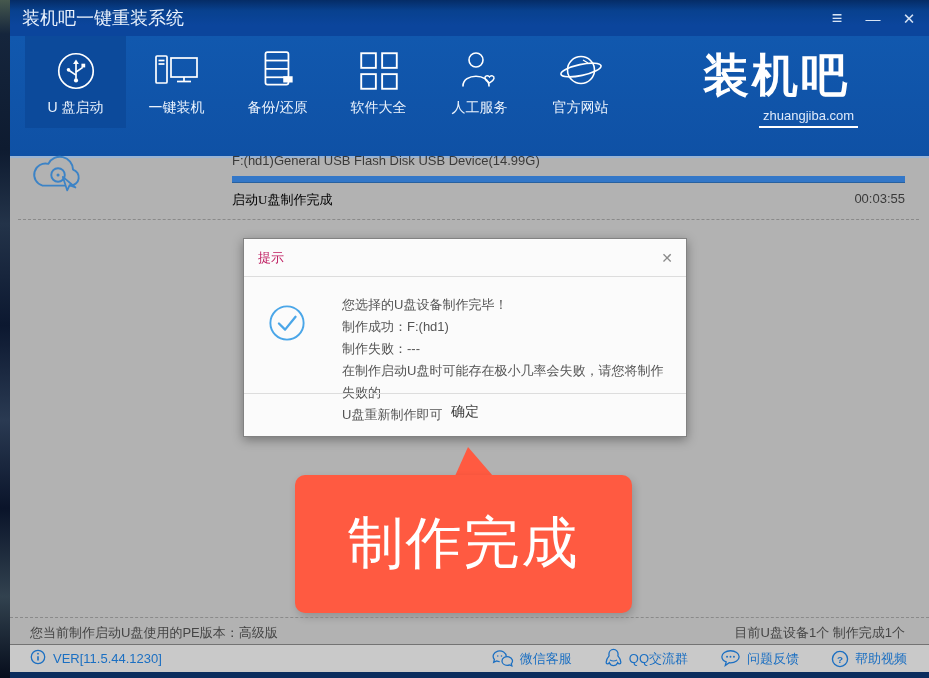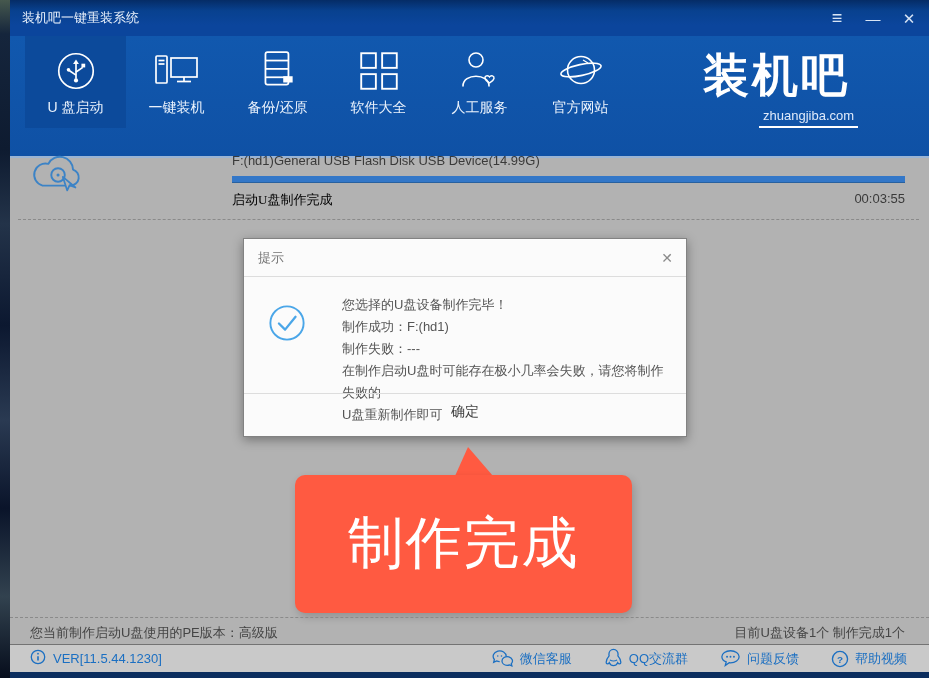--- a/index.html
+++ b/index.html
@@ -15,7 +15,7 @@
   
   .titlebar { position:absolute; top:0; left:0; right:0; height:36px;
     background:linear-gradient(180deg,#052c66 0%,#08418f 30%,#0b459c 70%); }
-  .titlebar .title { position:absolute; left:12px; top:0; line-height:36px; color:#e9f1fb; font-size:13px; }
+  .titlebar .title { position:absolute; left:12px; top:0; line-height:36px; color:#e9f1fb; font-size:18px; }
   .win-controls { position:absolute; right:10px; top:0; height:36px; display:flex; align-items:center; gap:16px; }
   .win-controls span { color:#d7e4f5; font-size:15px; width:20px; text-align:center; cursor:pointer; line-height:1; }
   .win-controls .menu { font-size:18px; font-weight:bold; }

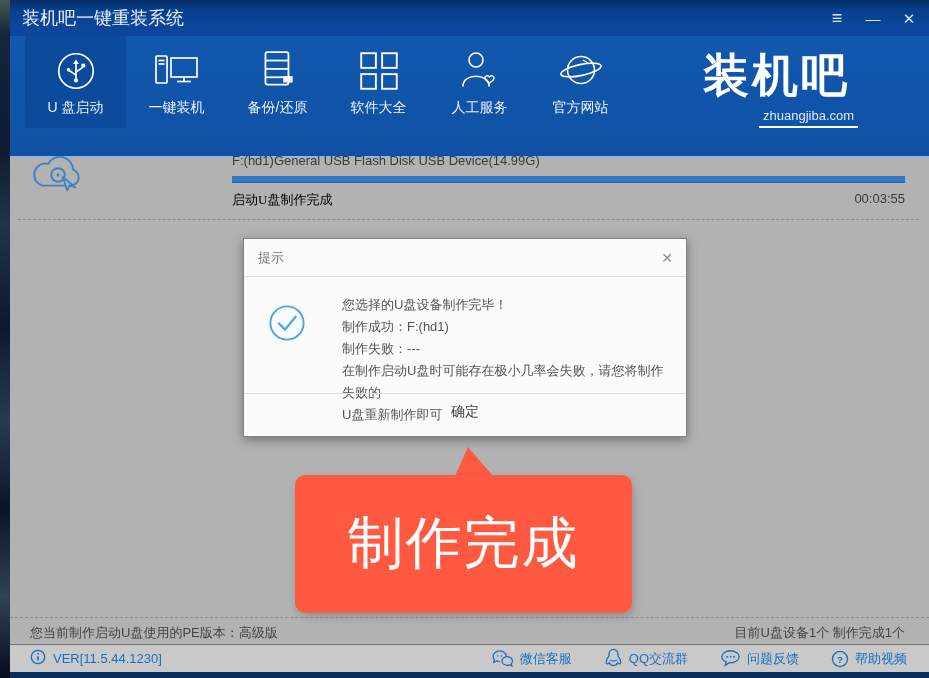--- a/index.html
+++ b/index.html
@@ -46,7 +46,7 @@
   .dialog { position:absolute; left:233px; top:238px; width:444px; height:199px; background:#fbfbfb;
     border:1px solid #828282; box-shadow:0 3px 10px rgba(0,0,0,0.35); }
   .dialog-header { position:absolute; top:0; left:0; right:0; height:38px; border-bottom:1px solid #dddddd; }
-  .dialog-header .dlg-title { position:absolute; left:14px; top:0; line-height:38px; font-size:13px; color:#737373; }
+  .dialog-header .dlg-title { position:absolute; left:14px; top:0; line-height:38px; font-size:13px; color:#be185d; }
   .dialog-header .dlg-close { position:absolute; right:13px; top:0; line-height:38px; font-size:14px; color:#8a8a8a; cursor:pointer; }
   .dialog-body { position:absolute; top:39px; left:0; right:0; display:flex; padding:16px 16px 0 24px; gap:36px; }
   .dialog-body .check { flex:0 0 auto; margin-top:10px; }

